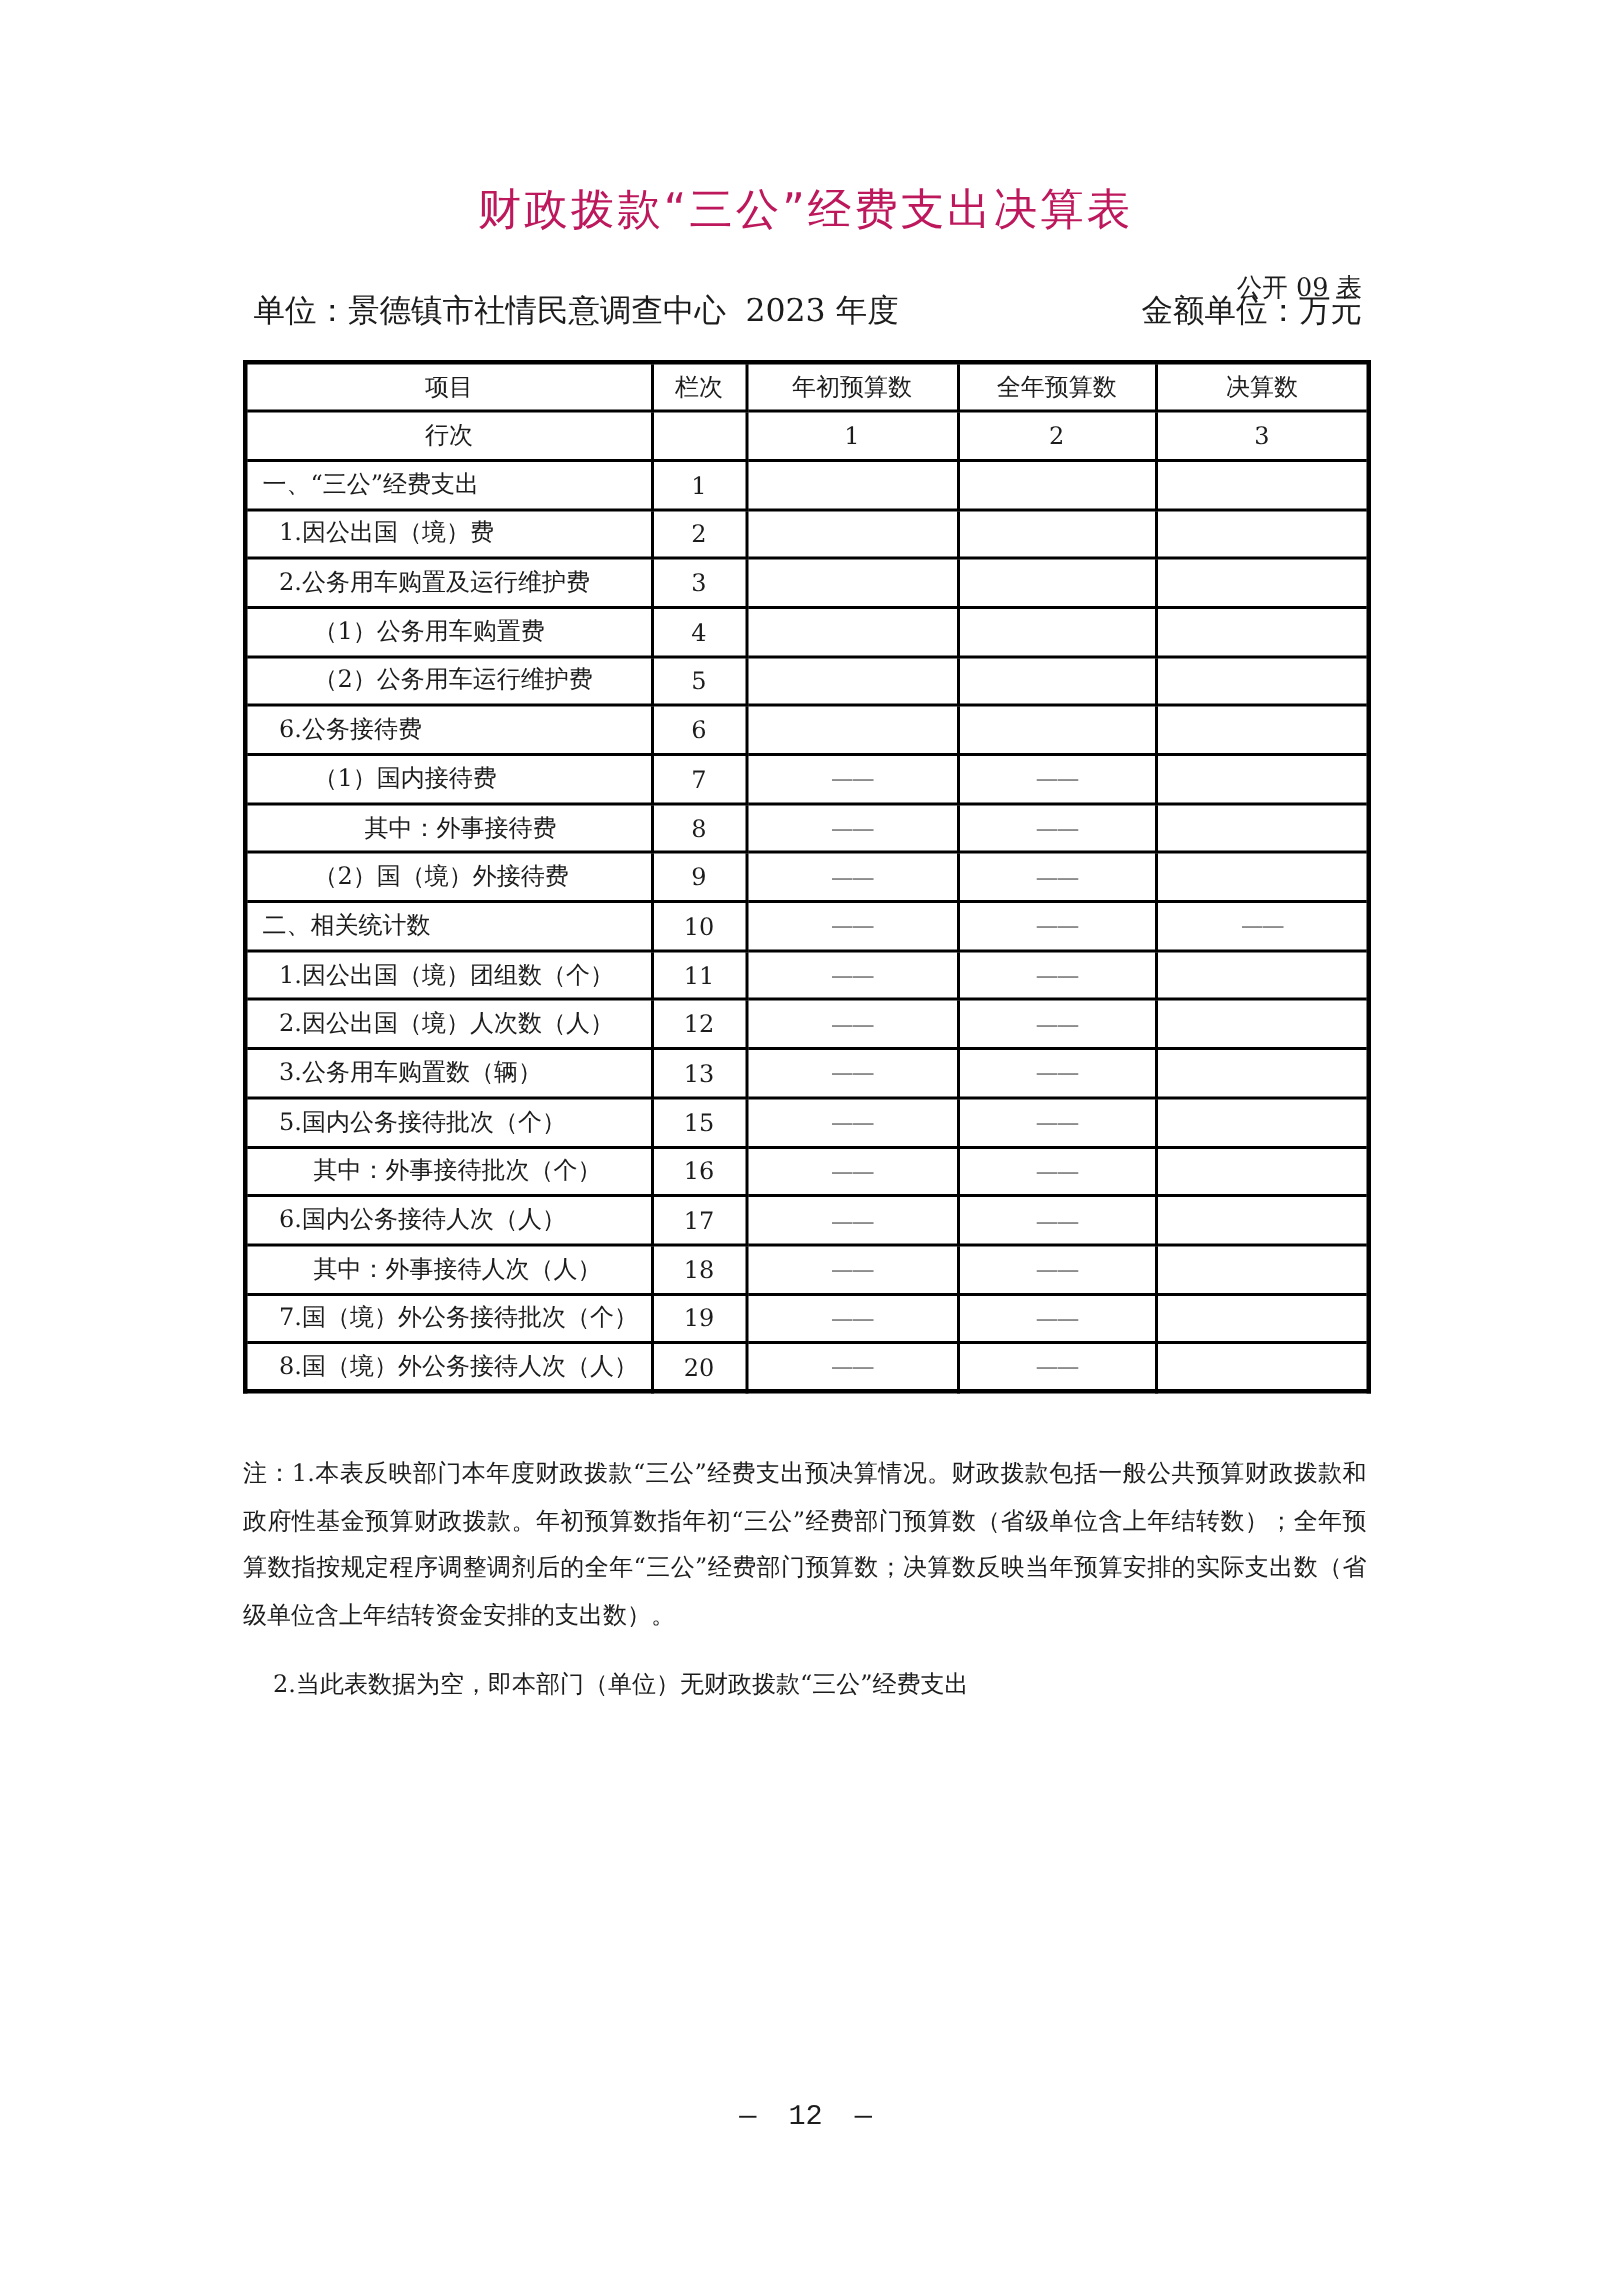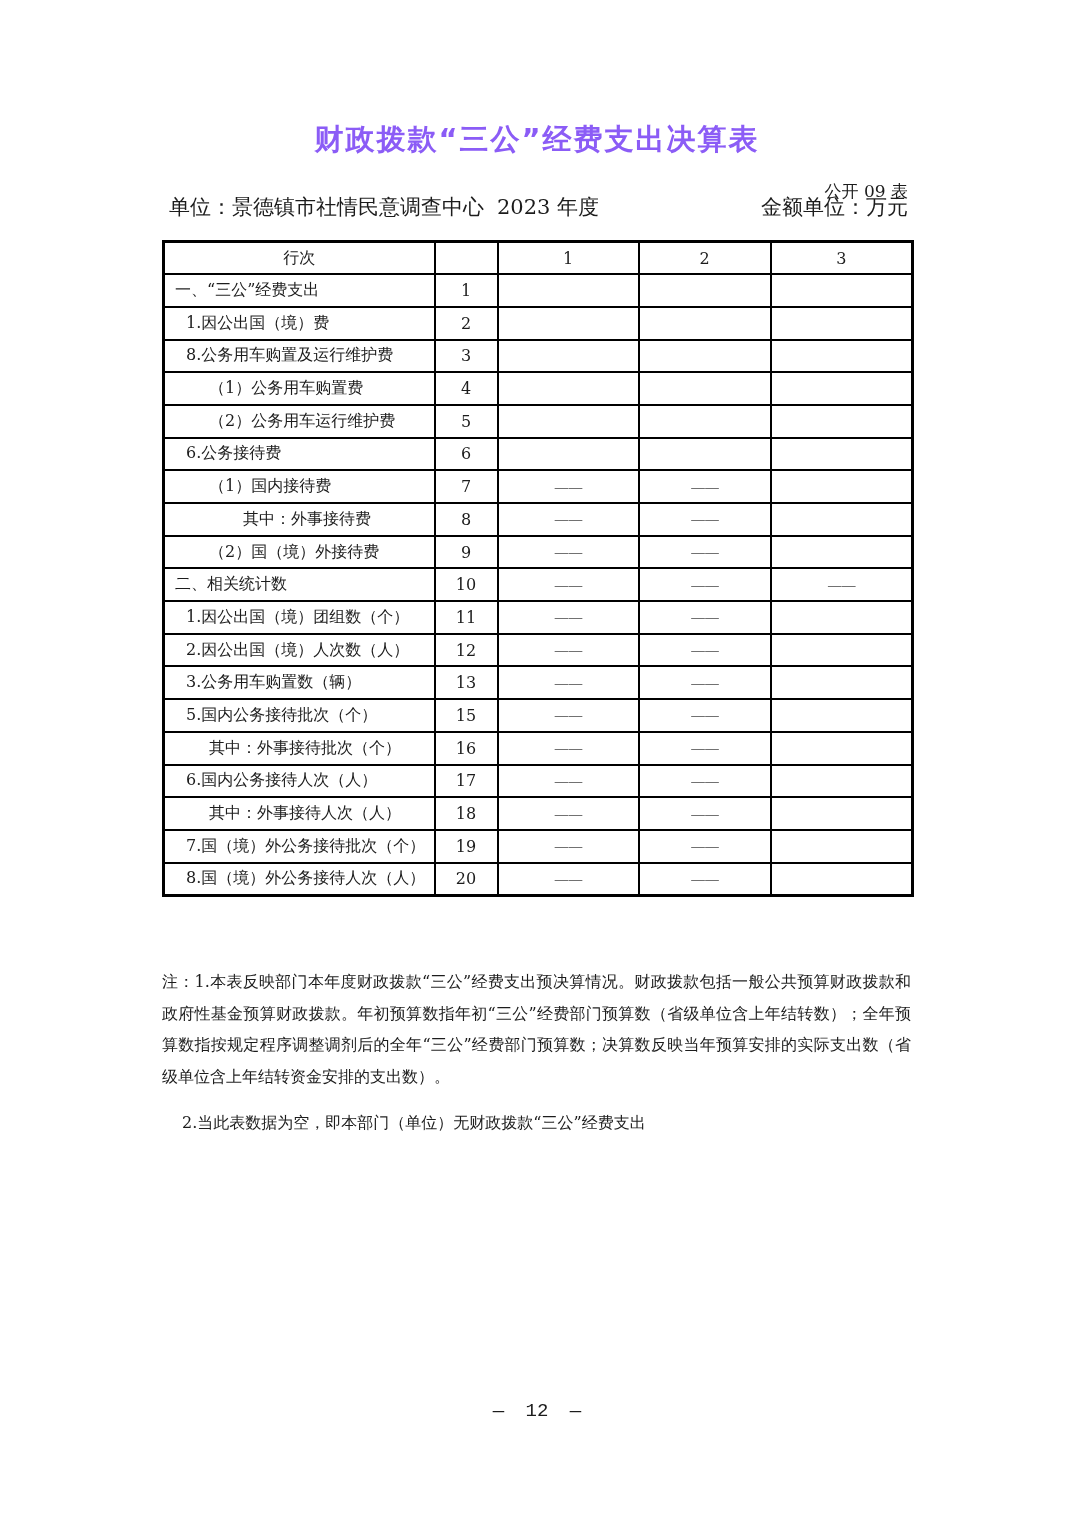--- a/index.html
+++ b/index.html
@@ -24,10 +24,10 @@
     margin: 0;
     text-align: center;
     font-family: "DejaVu Sans", "Liberation Sans", sans-serif;
-    font-weight: 700;
+    font-weight: 400;
     font-size: 29px;
     letter-spacing: 2px;
-    color: #8b5cf6;
+    color: #be185d;
   }
   .content {
     position: absolute;

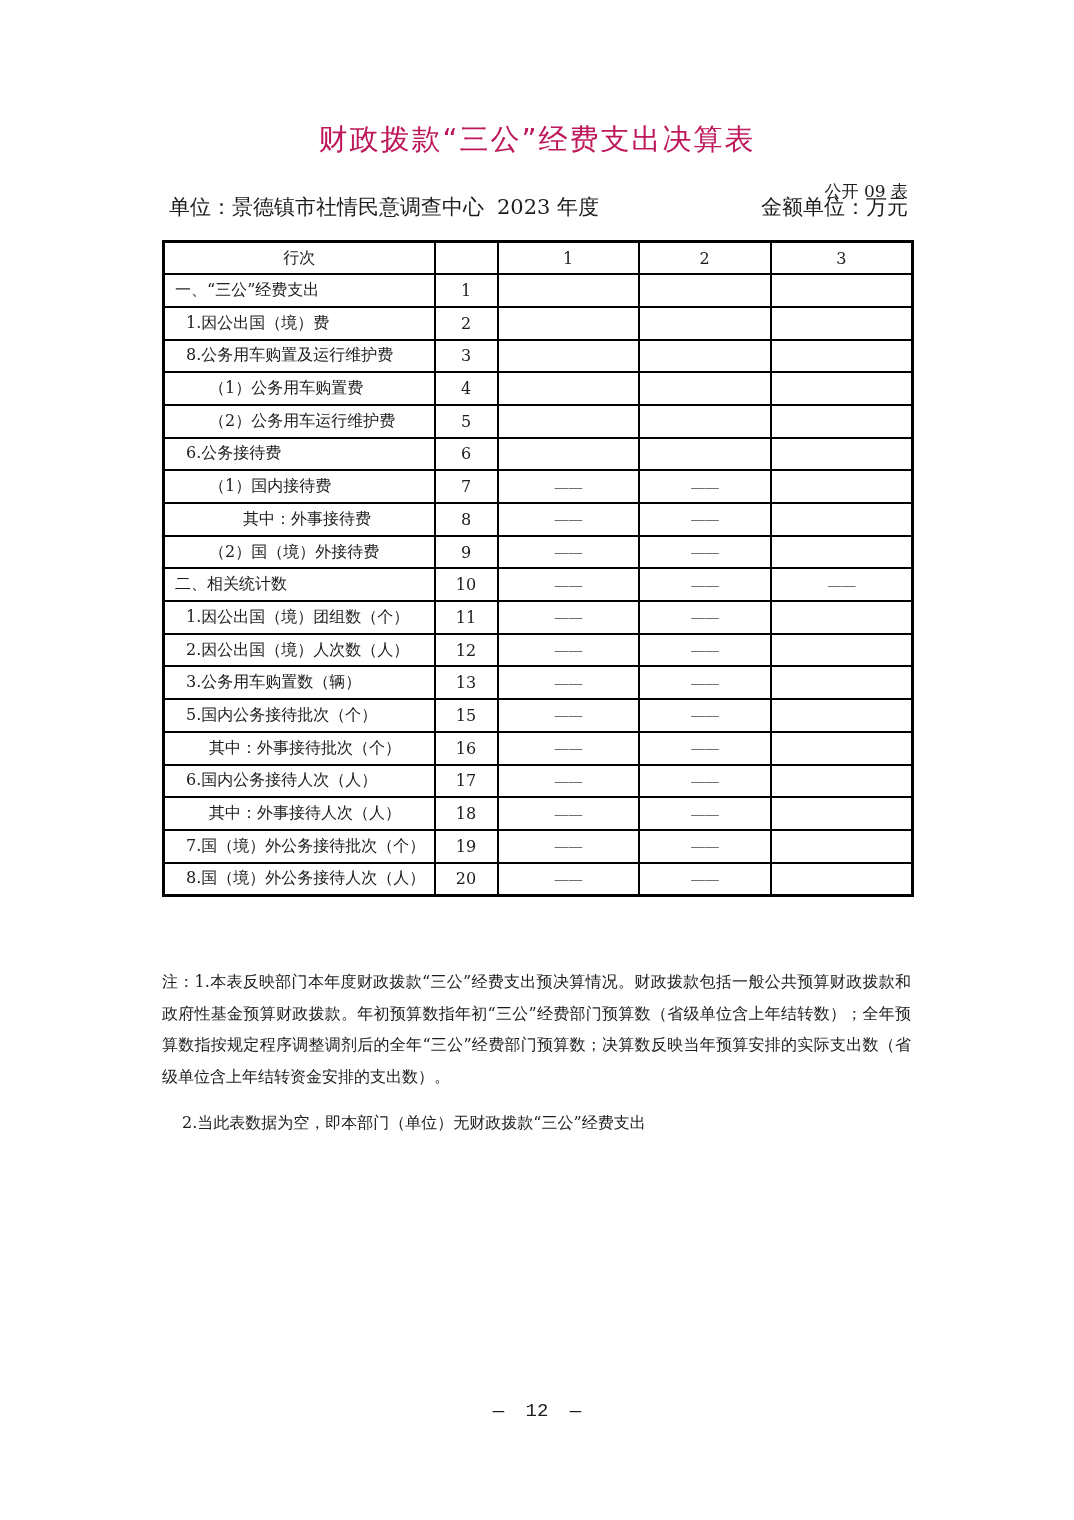--- a/index.html
+++ b/index.html
@@ -143,6 +143,13 @@
       </colgroup>
       <thead>
         <tr>
+          <th>项目</th>
+          <th>栏次</th>
+          <th>年初预算数</th>
+          <th>全年预算数</th>
+          <th>决算数</th>
+        </tr>
+        <tr>
           <th>行次</th>
           <th></th>
           <th>1</th>

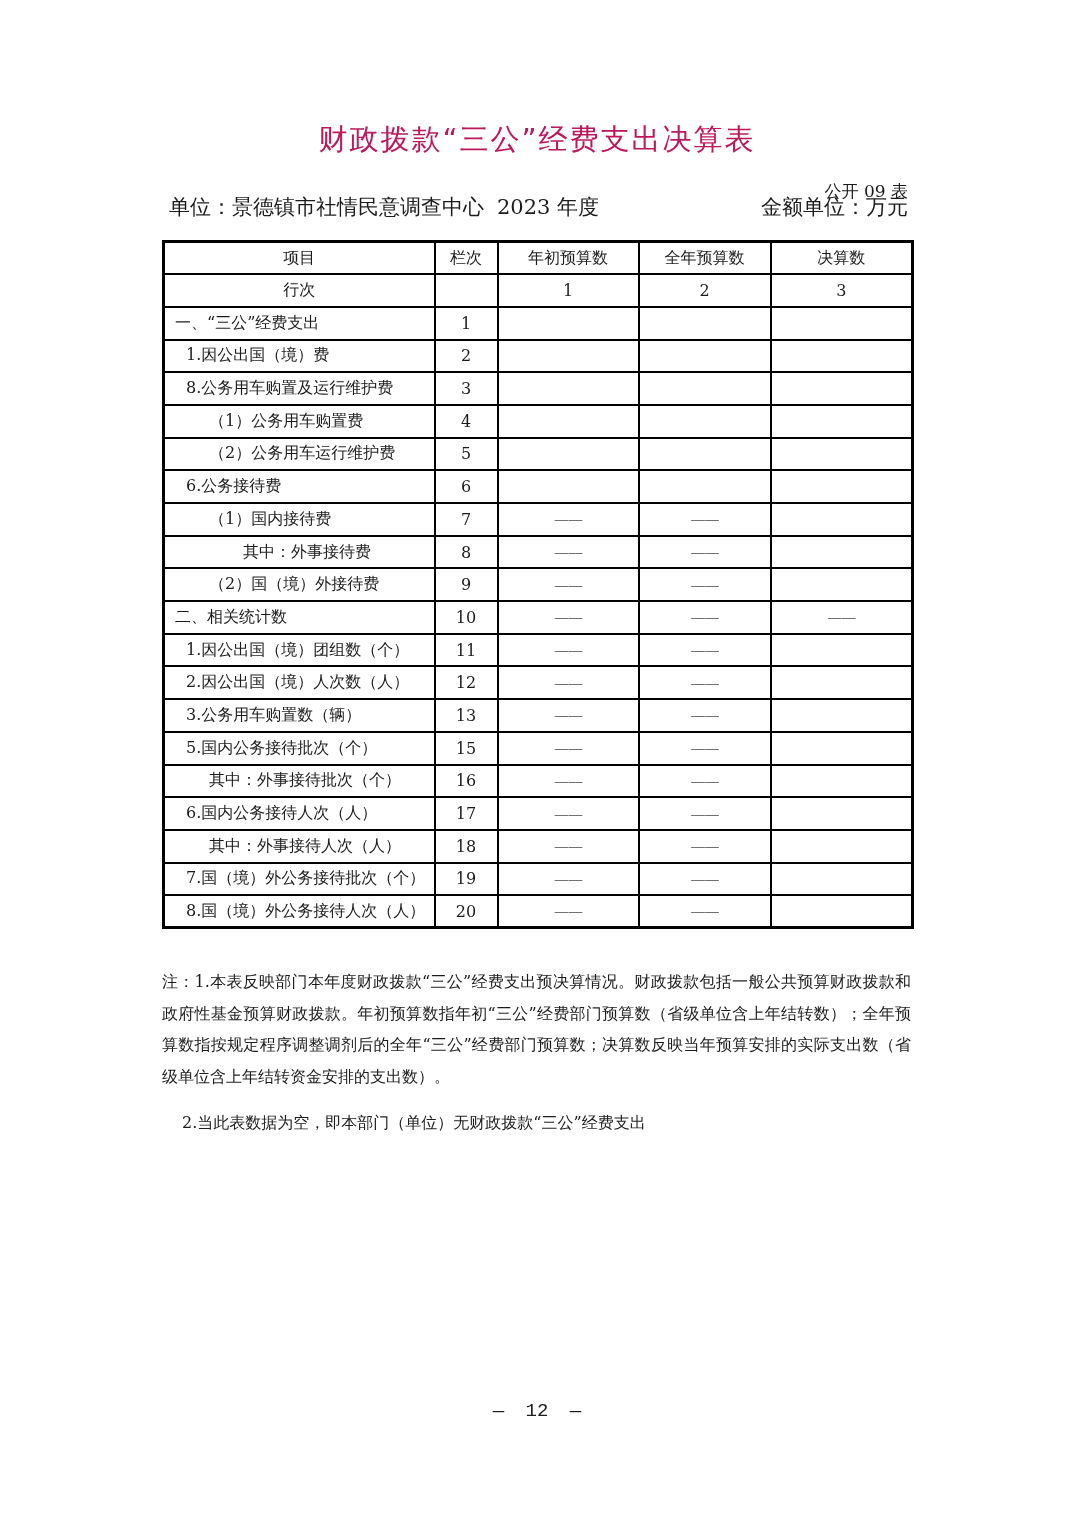--- a/index.html
+++ b/index.html
@@ -173,7 +173,7 @@
             <td class="td-val"></td>
           </tr>
           <tr>
-            <td class="td-label indent-1">8.公务用车购置及运行维护费</td>
+            <td class="td-label indent-1">2.公务用车购置及运行维护费</td>
             <td class="td-num">3</td>
             <td class="td-val"></td>
             <td class="td-val"></td>

